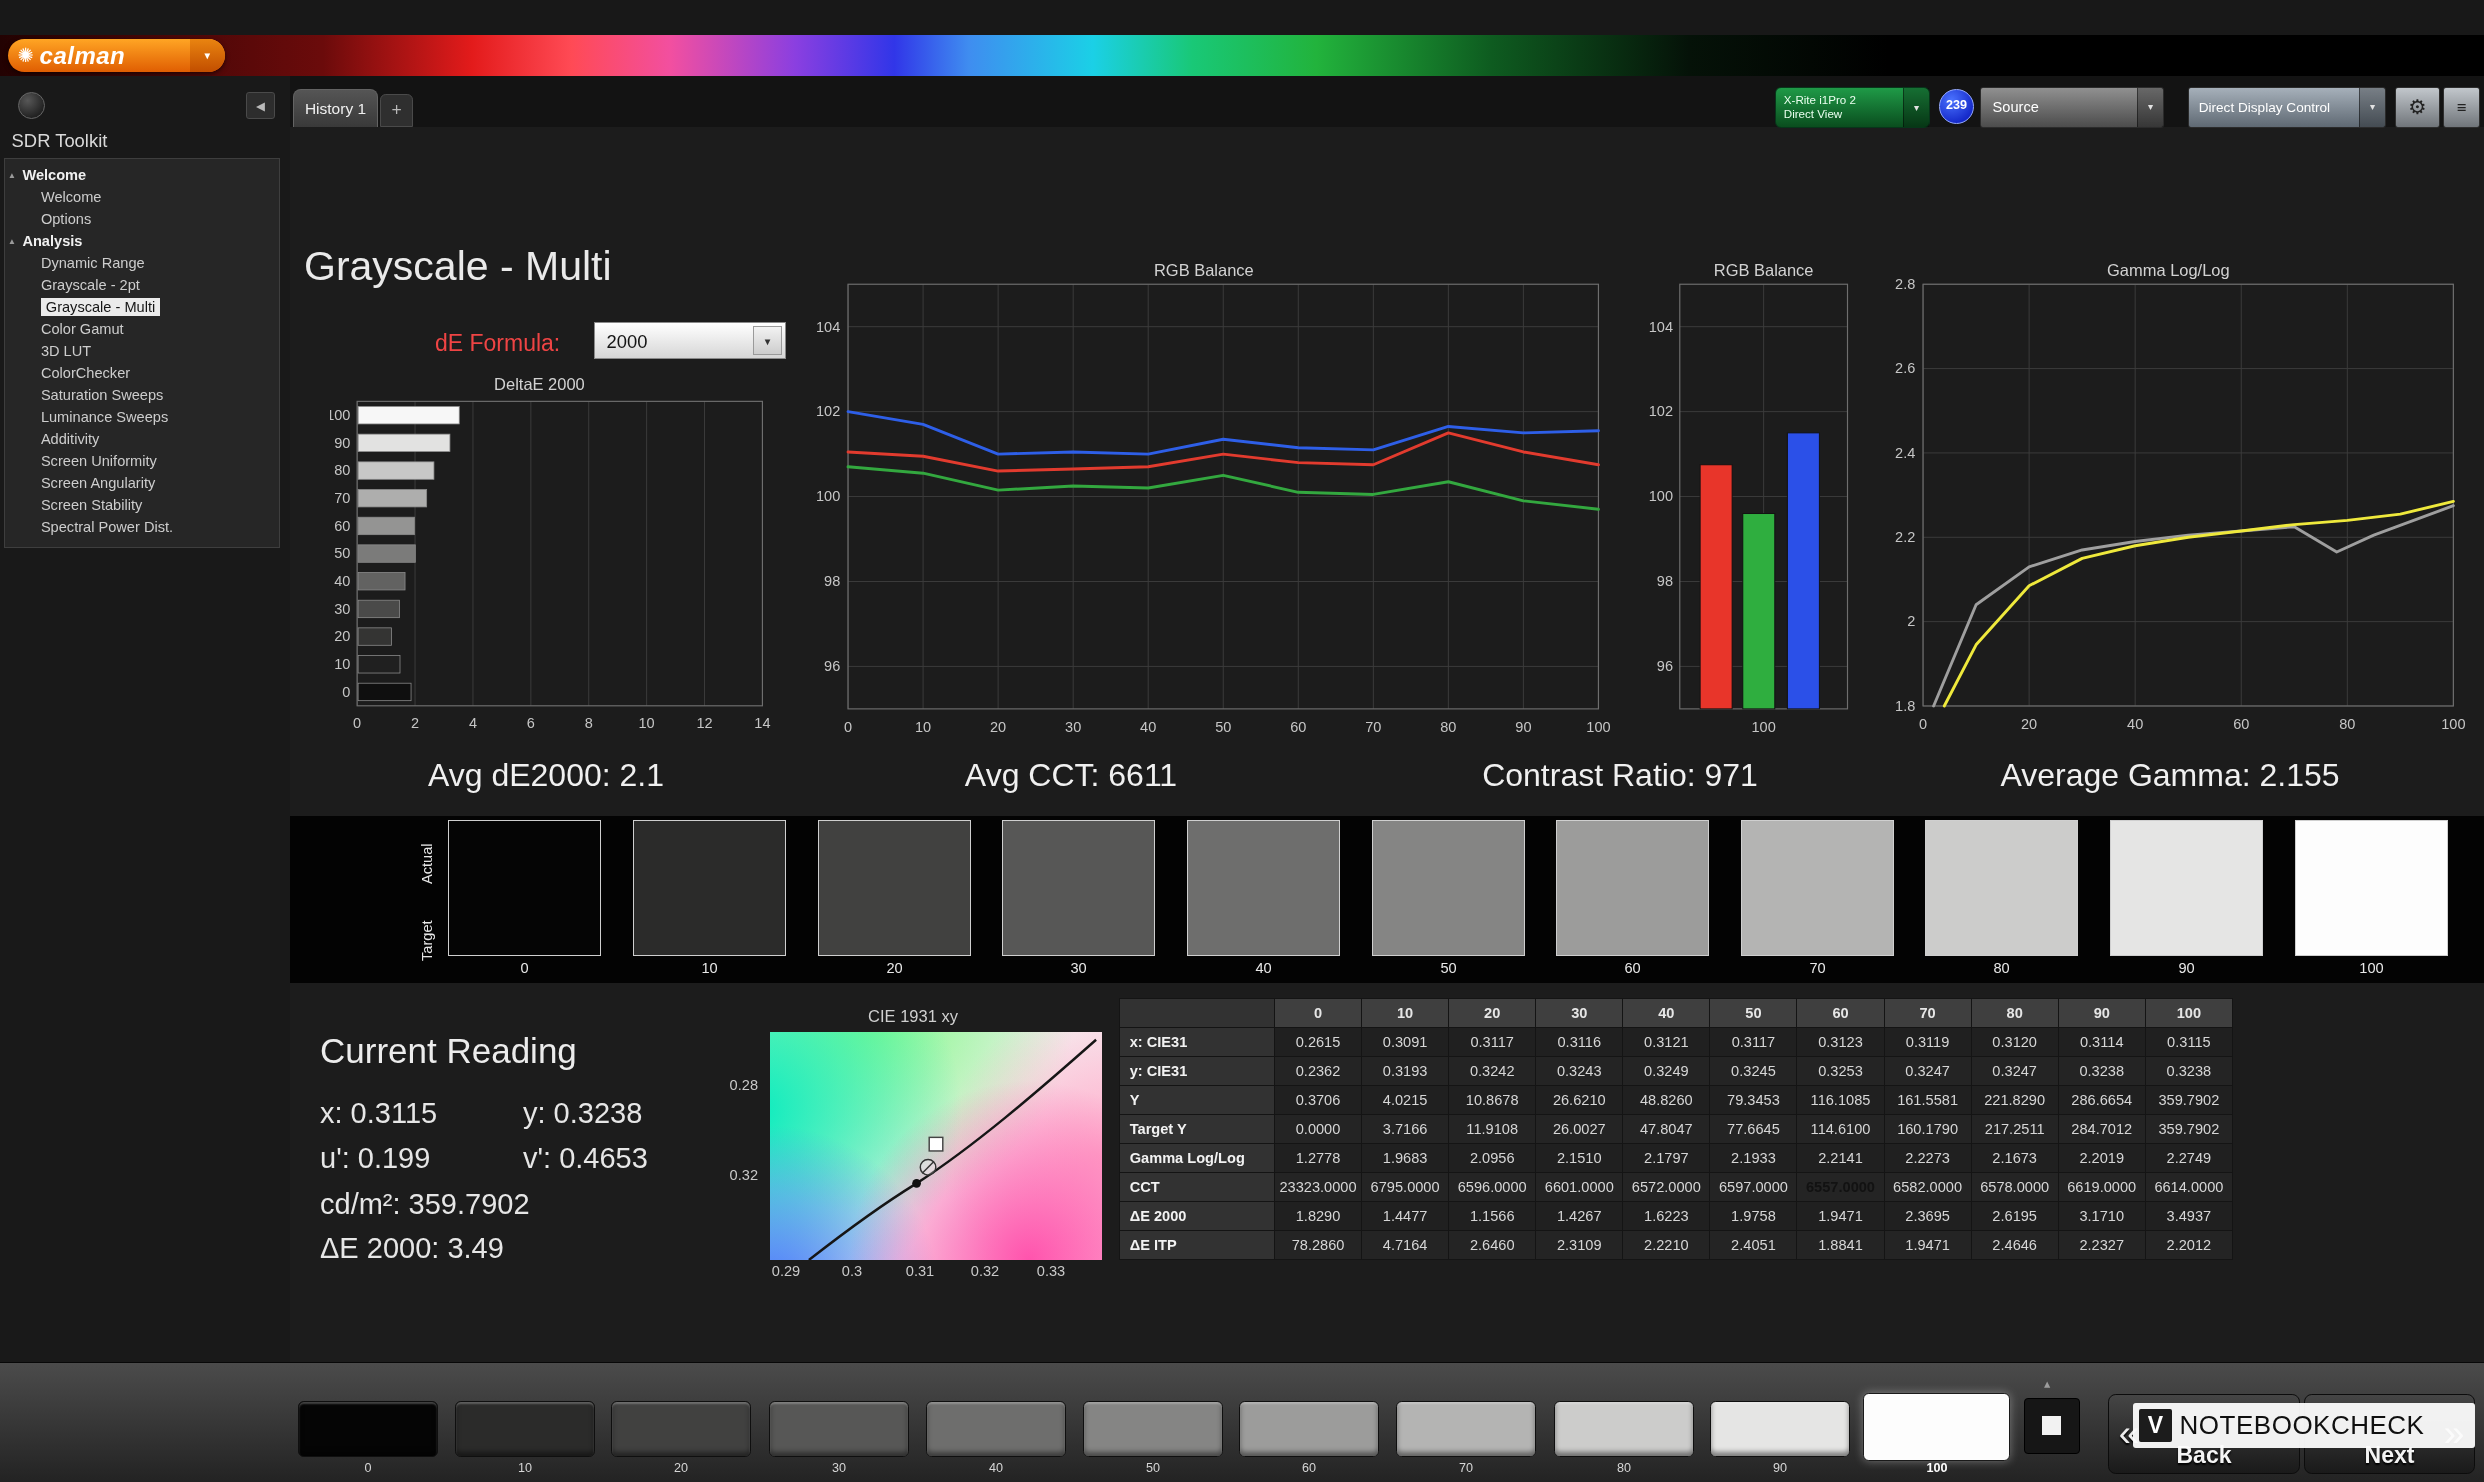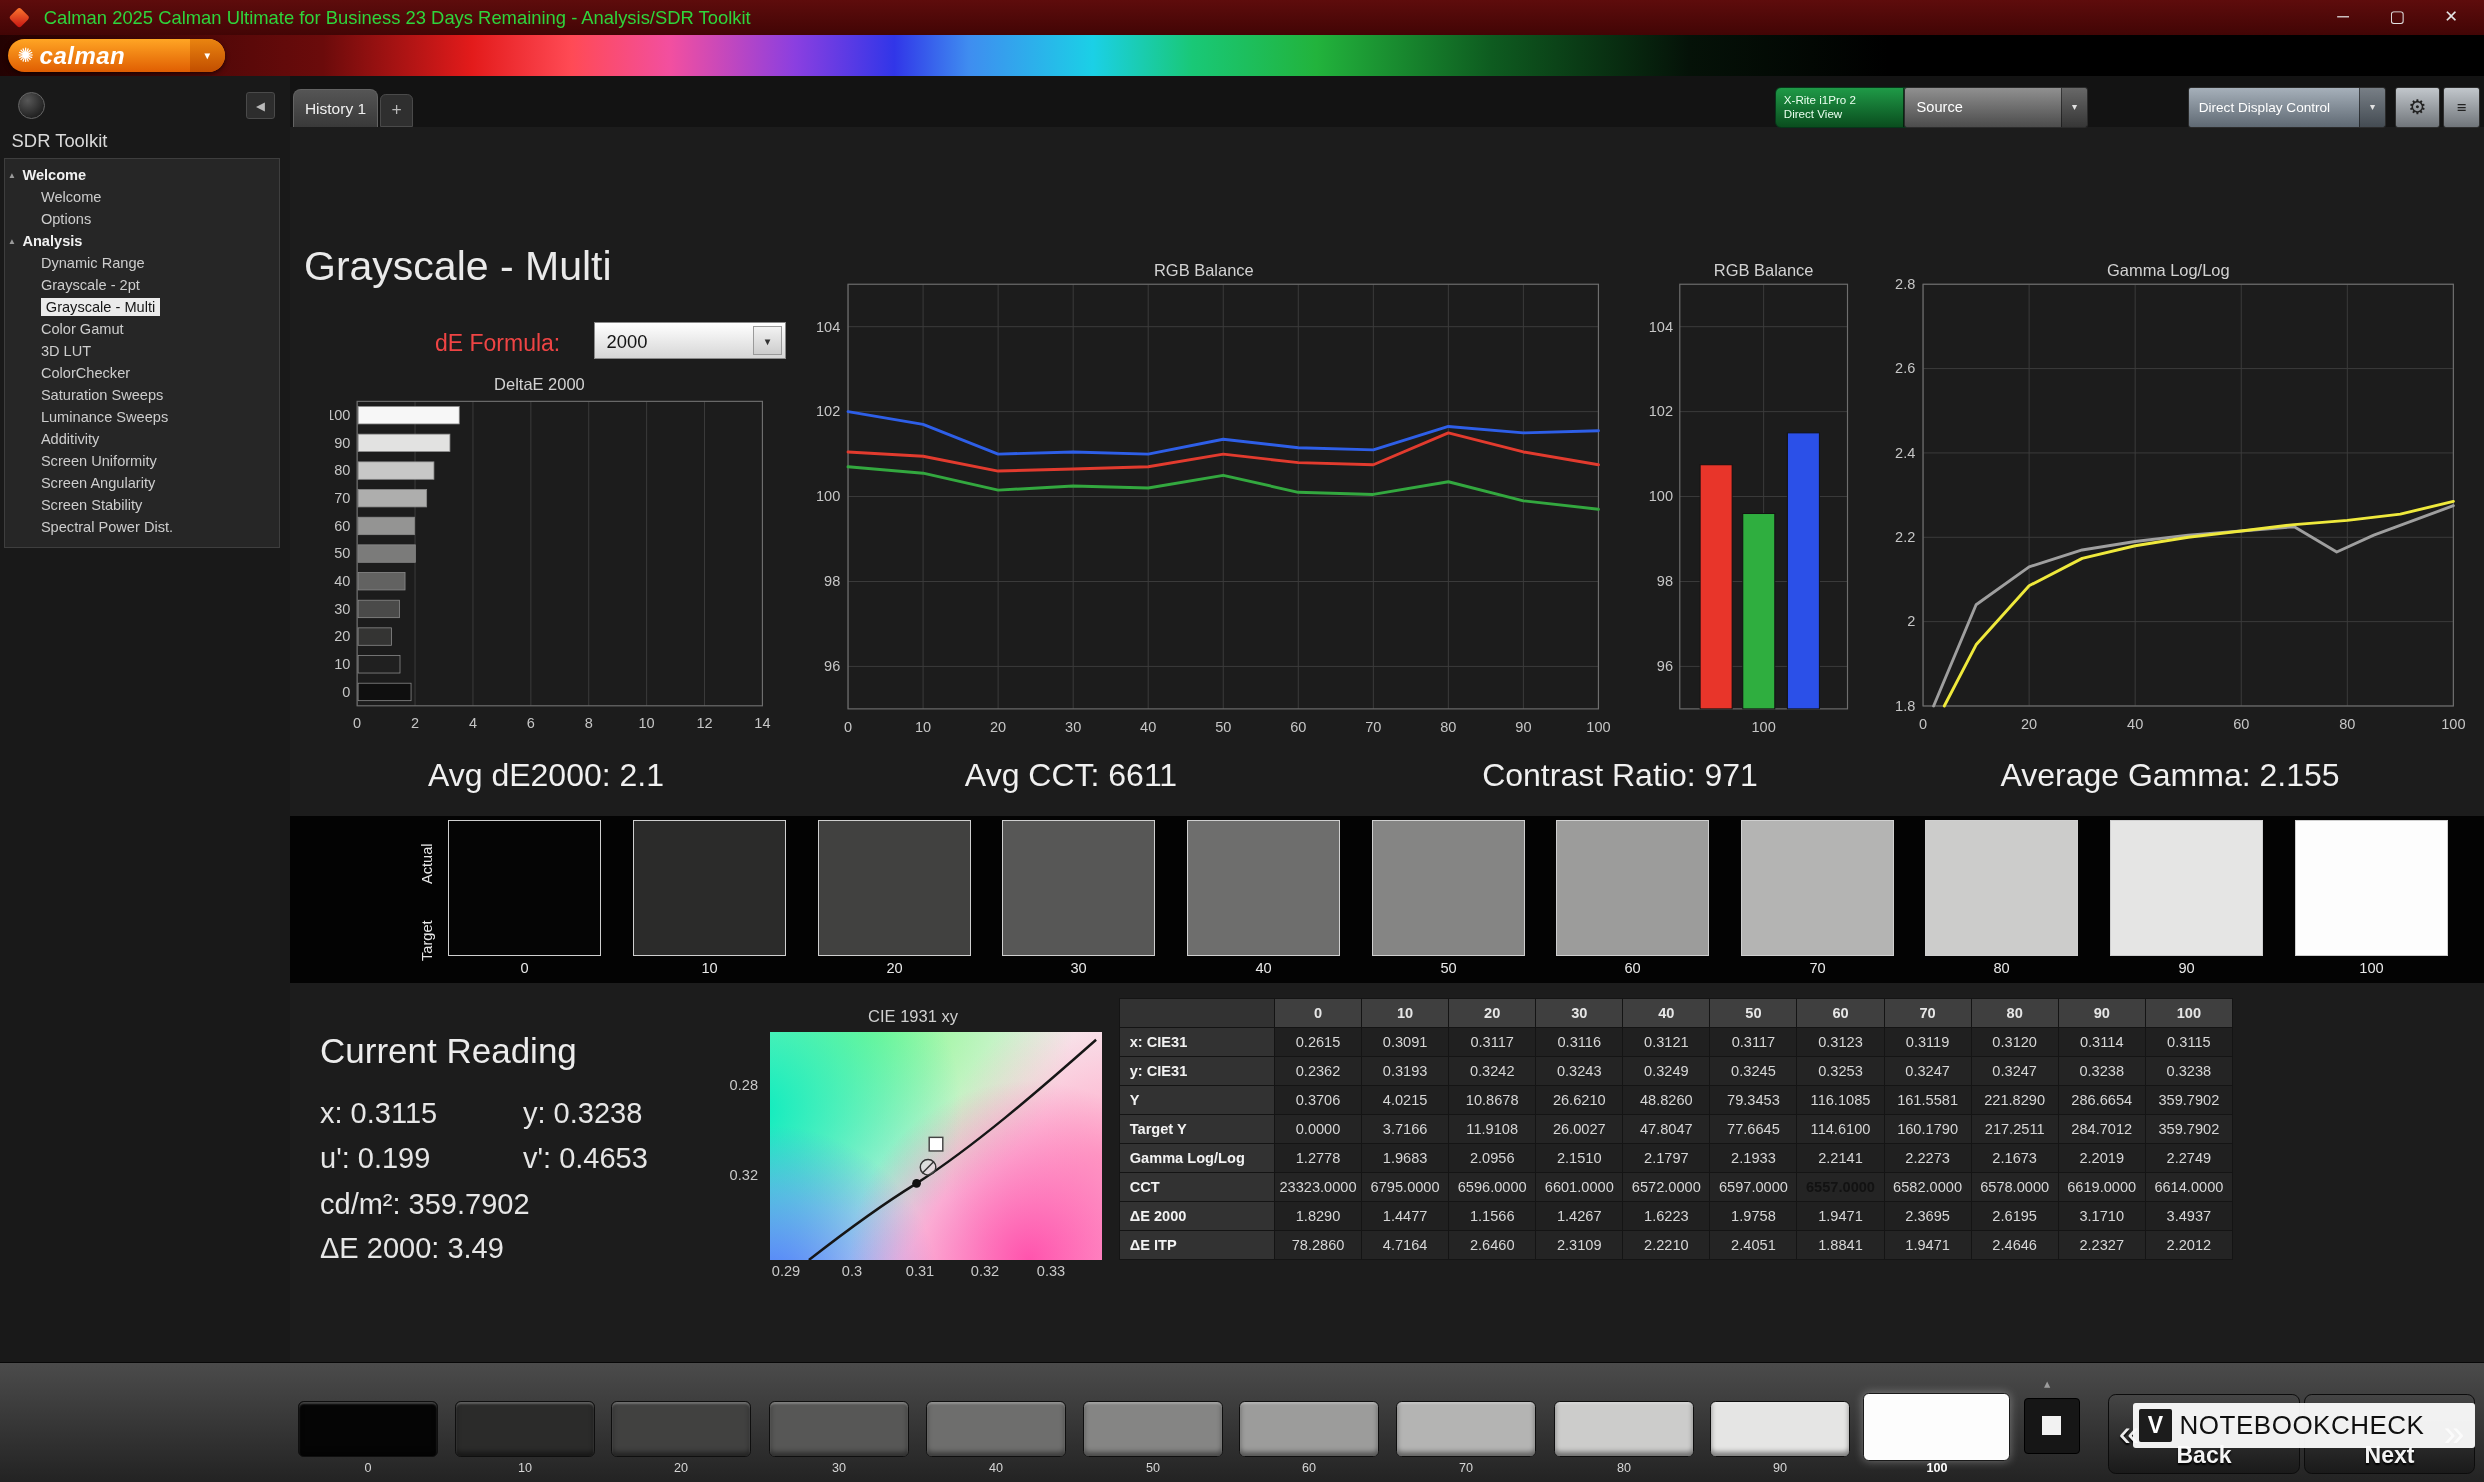--- a/index.html
+++ b/index.html
@@ -128,15 +128,6 @@
 
 <div id="screen">
 
-  <div id="titlebar" class="abs">
-    <div id="app-icon"></div>
-    <div id="win-title">Calman 2025 Calman Ultimate for Business 23 Days Remaining  - Analysis/SDR Toolkit</div>
-    <div id="win-controls">
-      <div class="win-btn">─</div>
-      <div class="win-btn">▢</div>
-      <div class="win-btn">✕</div>
-    </div>
-  </div>
 
   <div id="ribbon" class="abs"></div>
   <div id="logo" class="abs">

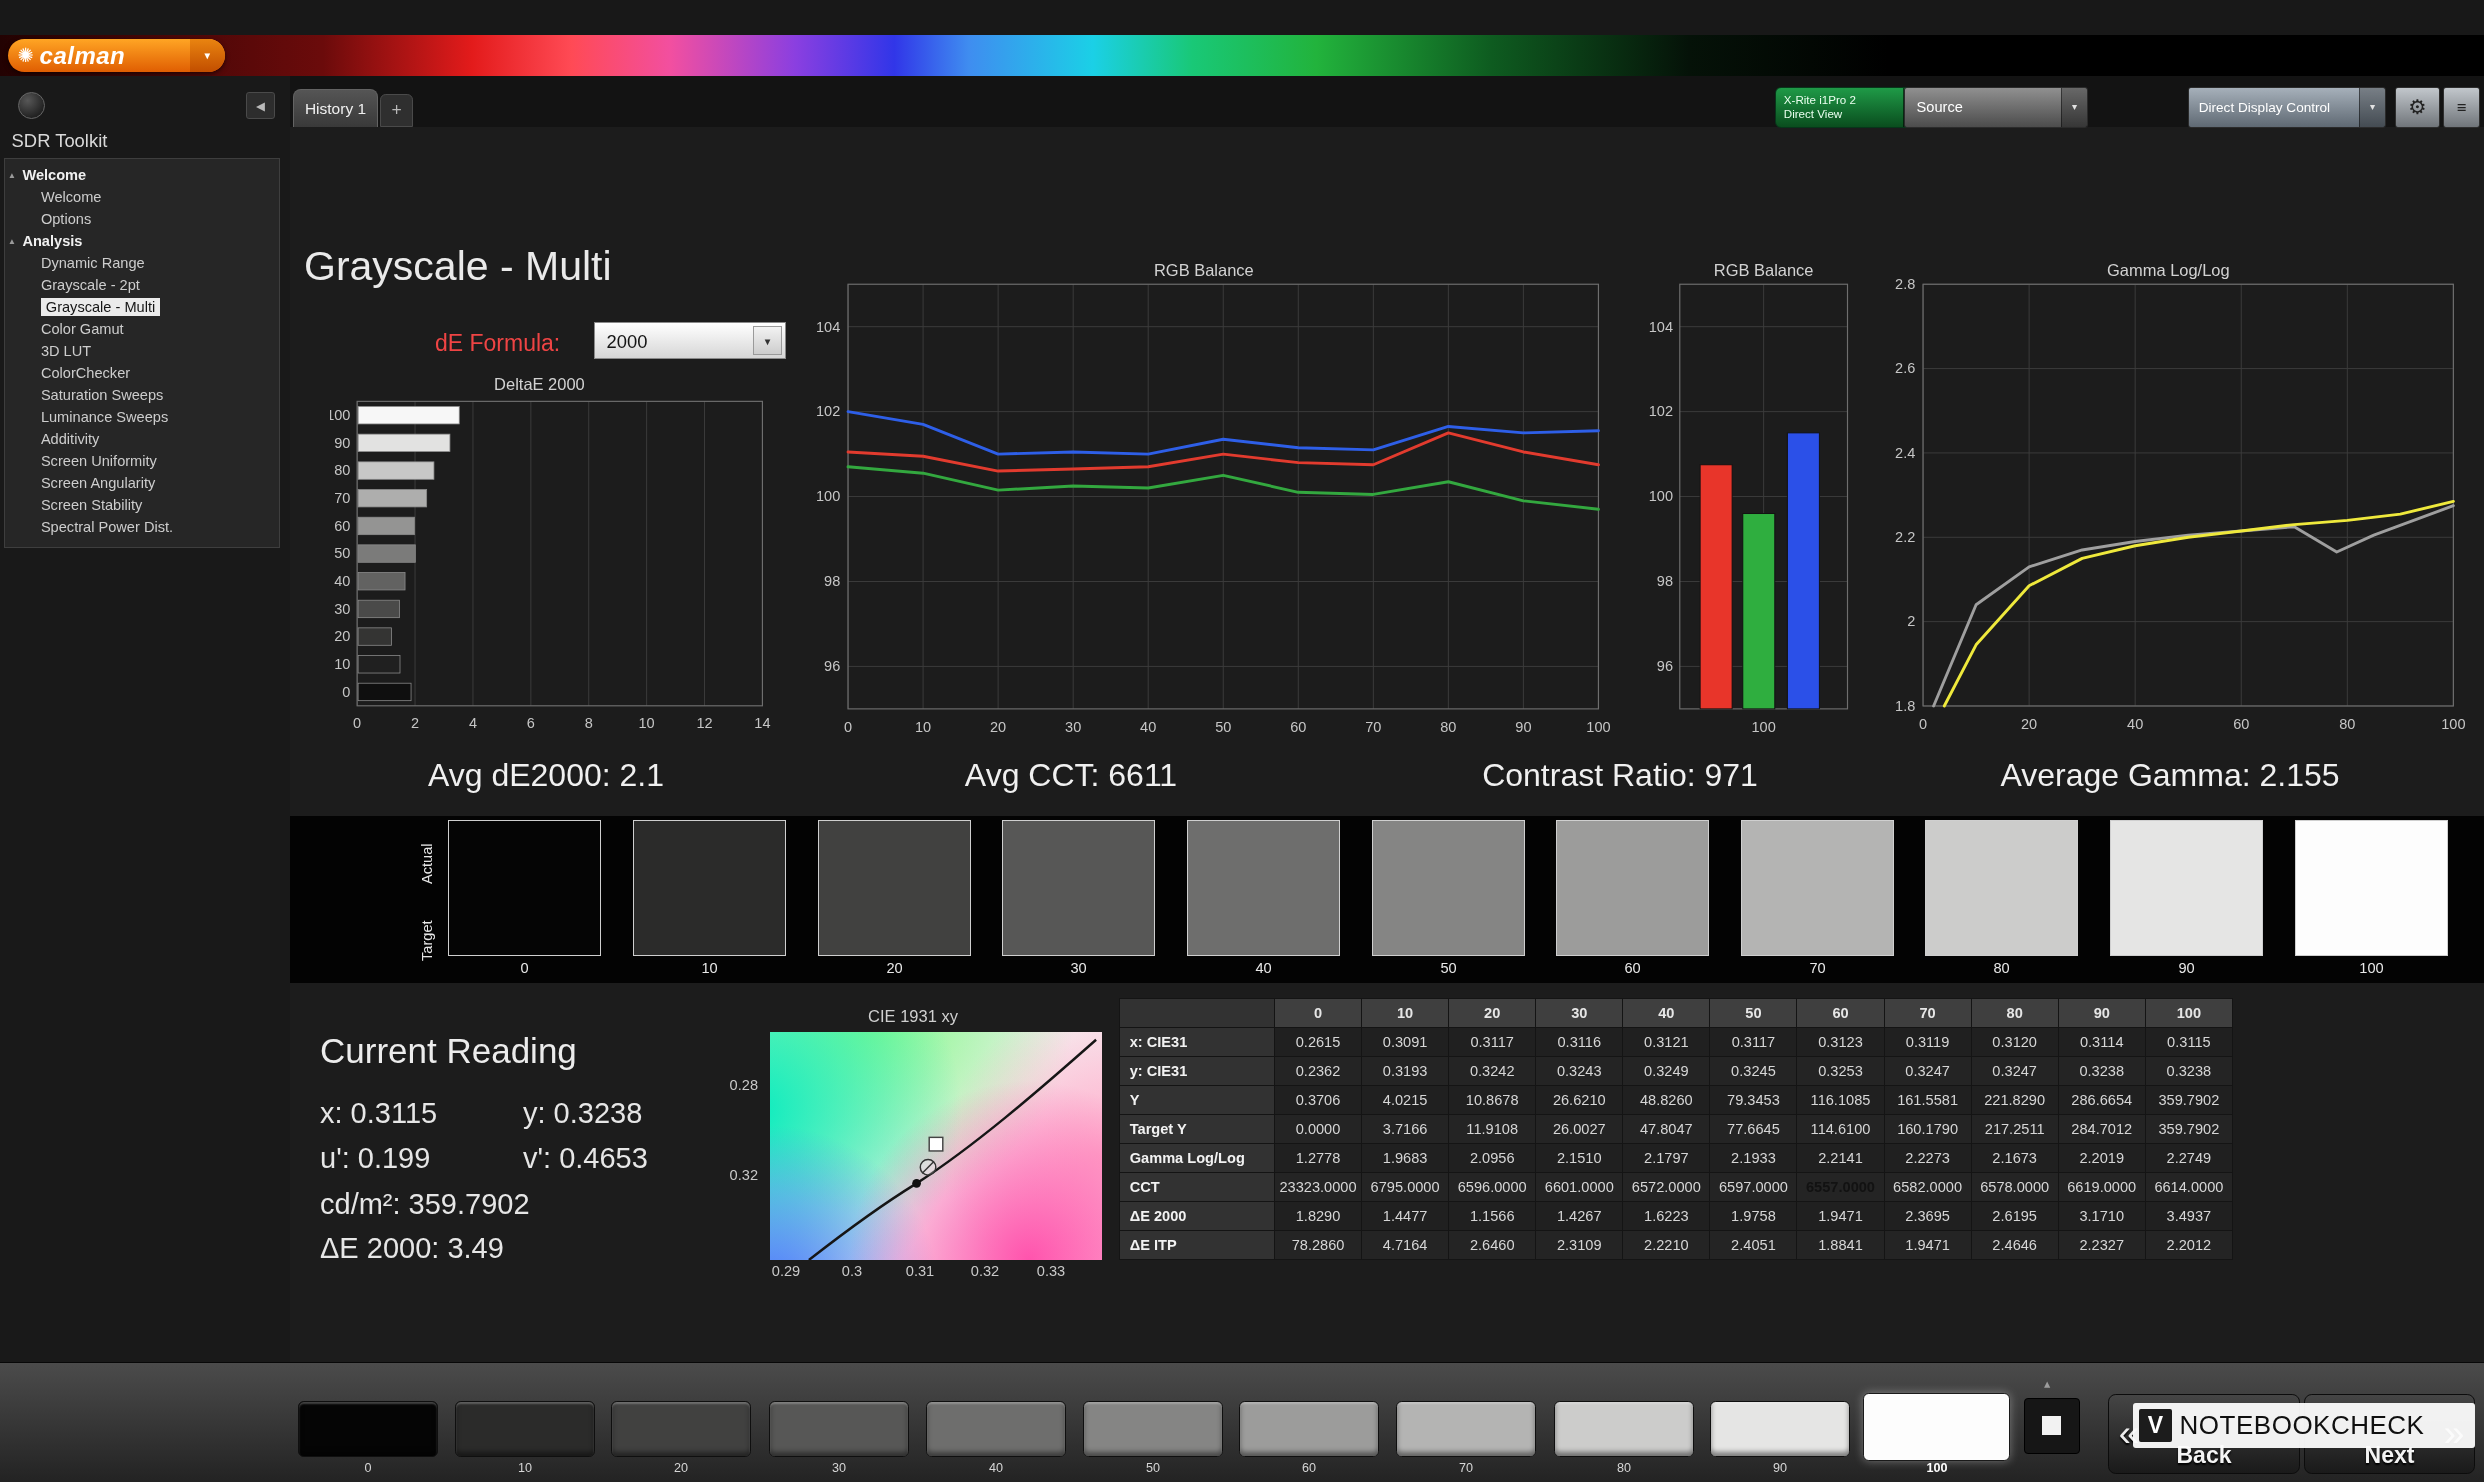--- a/index.html
+++ b/index.html
@@ -47,7 +47,7 @@
 #dd-meter .dd-lines{position:absolute;left:7.8px;top:4.9px;font-size:11.6px;line-height:14.6px;color:#eaffef;white-space:nowrap;}
 .dd-arrow{position:absolute;right:0;top:0;width:25px;height:100%;background:rgba(0,0,0,.28);border-left:1px solid rgba(0,0,0,.45);color:#e2e2e2;font-size:8.7px;display:flex;align-items:center;justify-content:center;}
 #badge{left:1939px;top:89px;width:35px;height:35px;border-radius:50%;background:radial-gradient(circle at 35% 30%,#4a72ff,#1428c8 75%);border:1.9px solid #93a9ff;color:#fff;font-size:12.6px;font-weight:bold;text-align:center;line-height:31px;box-sizing:border-box;}
-#dd-source{left:1904px;top:87px;width:184px;height:41px;background:linear-gradient(180deg,#909090,#4c4c4c);border:1px solid #2b2b2b;border-radius:2.9px;color:#fff;font-size:14.6px;line-height:39px;padding-left:11.6px;box-sizing:border-box;}
+#dd-source{left:1980px;top:87px;width:184px;height:41px;background:linear-gradient(180deg,#909090,#4c4c4c);border:1px solid #2b2b2b;border-radius:2.9px;color:#fff;font-size:14.6px;line-height:39px;padding-left:11.6px;box-sizing:border-box;}
 #dd-ddc{left:2188px;top:87px;width:198px;height:41px;background:linear-gradient(180deg,#a6b0ba,#5f6973);border:1px solid #2b2b2b;border-radius:2.9px;color:#fff;font-size:13.6px;line-height:39px;padding-left:9.7px;box-sizing:border-box;white-space:nowrap;}
 #btn-gear{left:2395px;top:87px;width:45px;height:41px;background:linear-gradient(180deg,#c2c7cc,#70757a);border:1px solid #2e2e2e;border-radius:2.9px;text-align:center;line-height:39px;font-size:20.4px;color:#222;box-sizing:border-box;}
 #btn-layout{left:2443px;top:87px;width:37px;height:41px;background:linear-gradient(180deg,#c2c7cc,#70757a);border:1px solid #2e2e2e;border-radius:2.9px;text-align:center;line-height:39px;font-size:16.5px;color:#222;box-sizing:border-box;}

